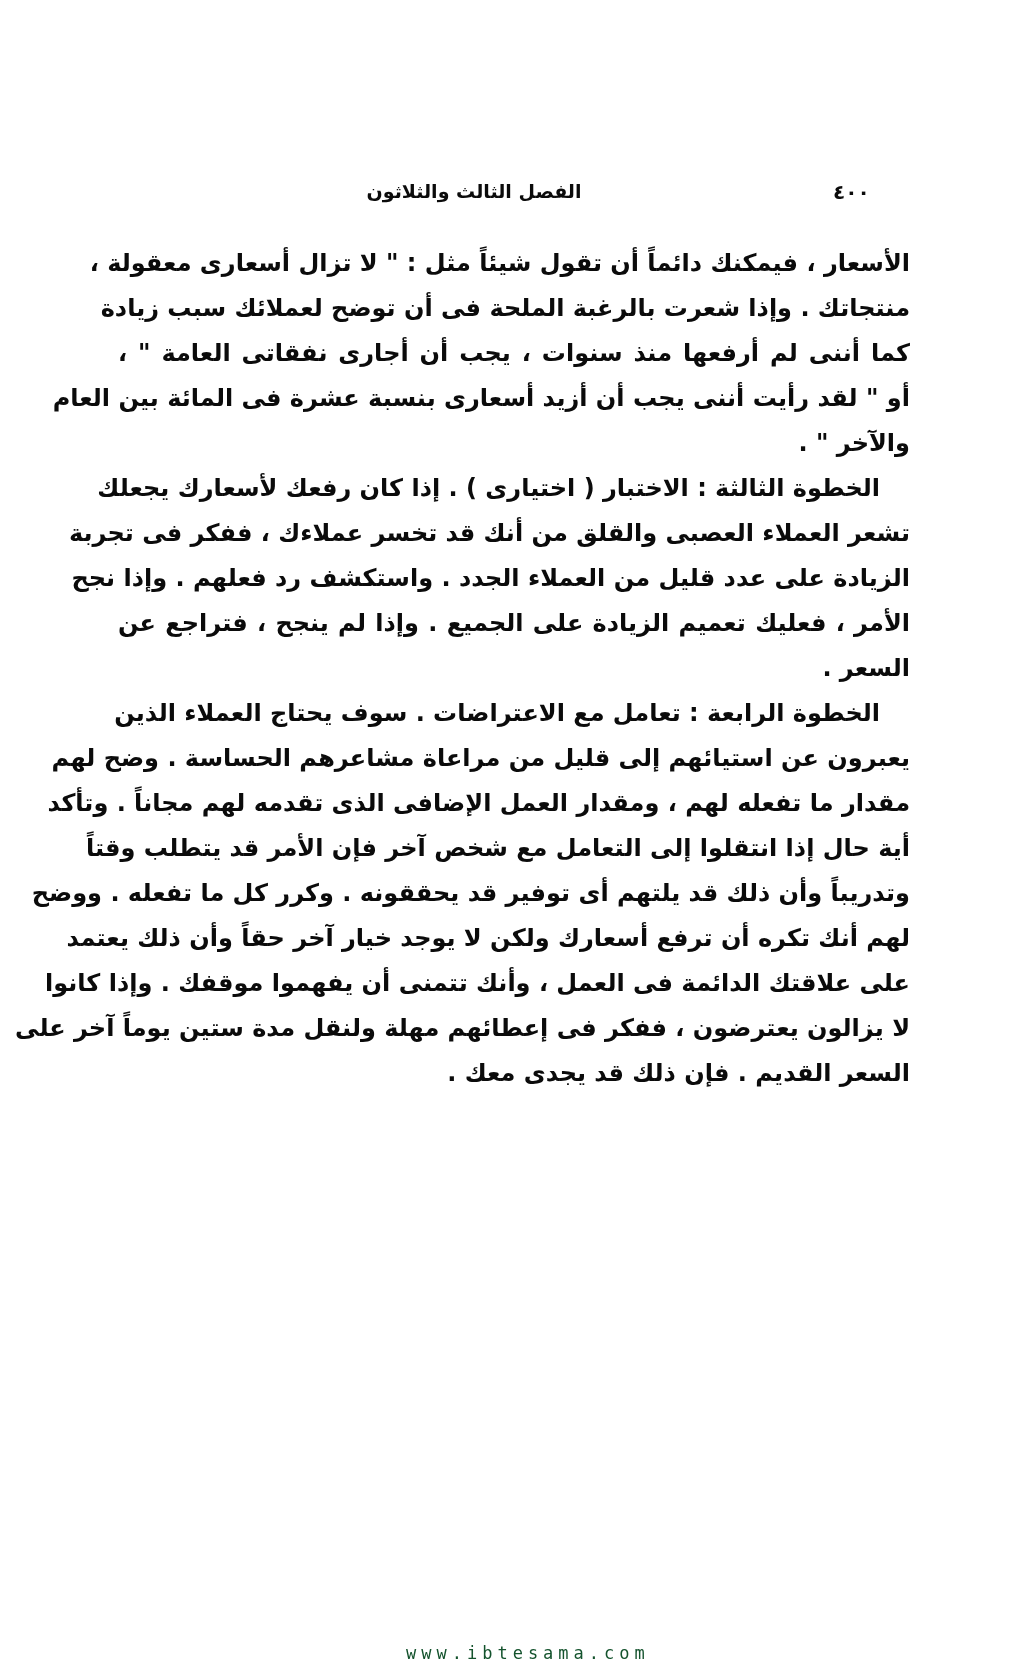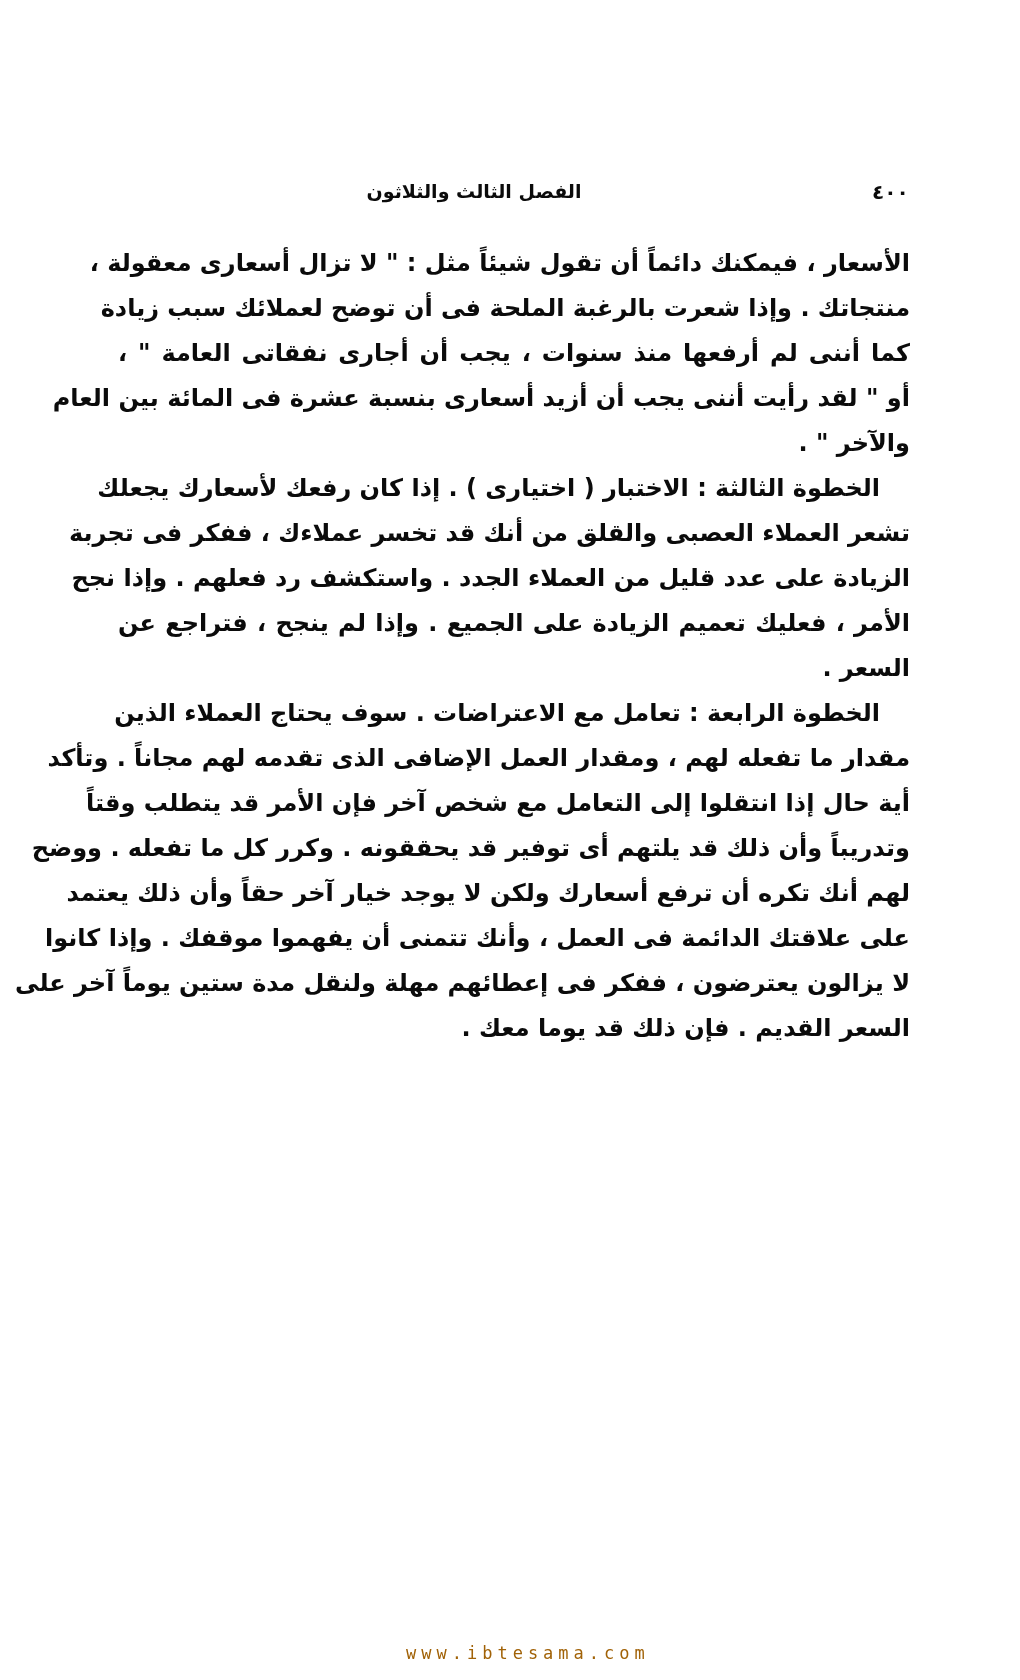--- a/index.html
+++ b/index.html
@@ -40,7 +40,6 @@
     font-weight: bold;
     letter-spacing: 2px;
     direction: rtl;
-    margin-left: 39px;
   }
   
   .text-block {

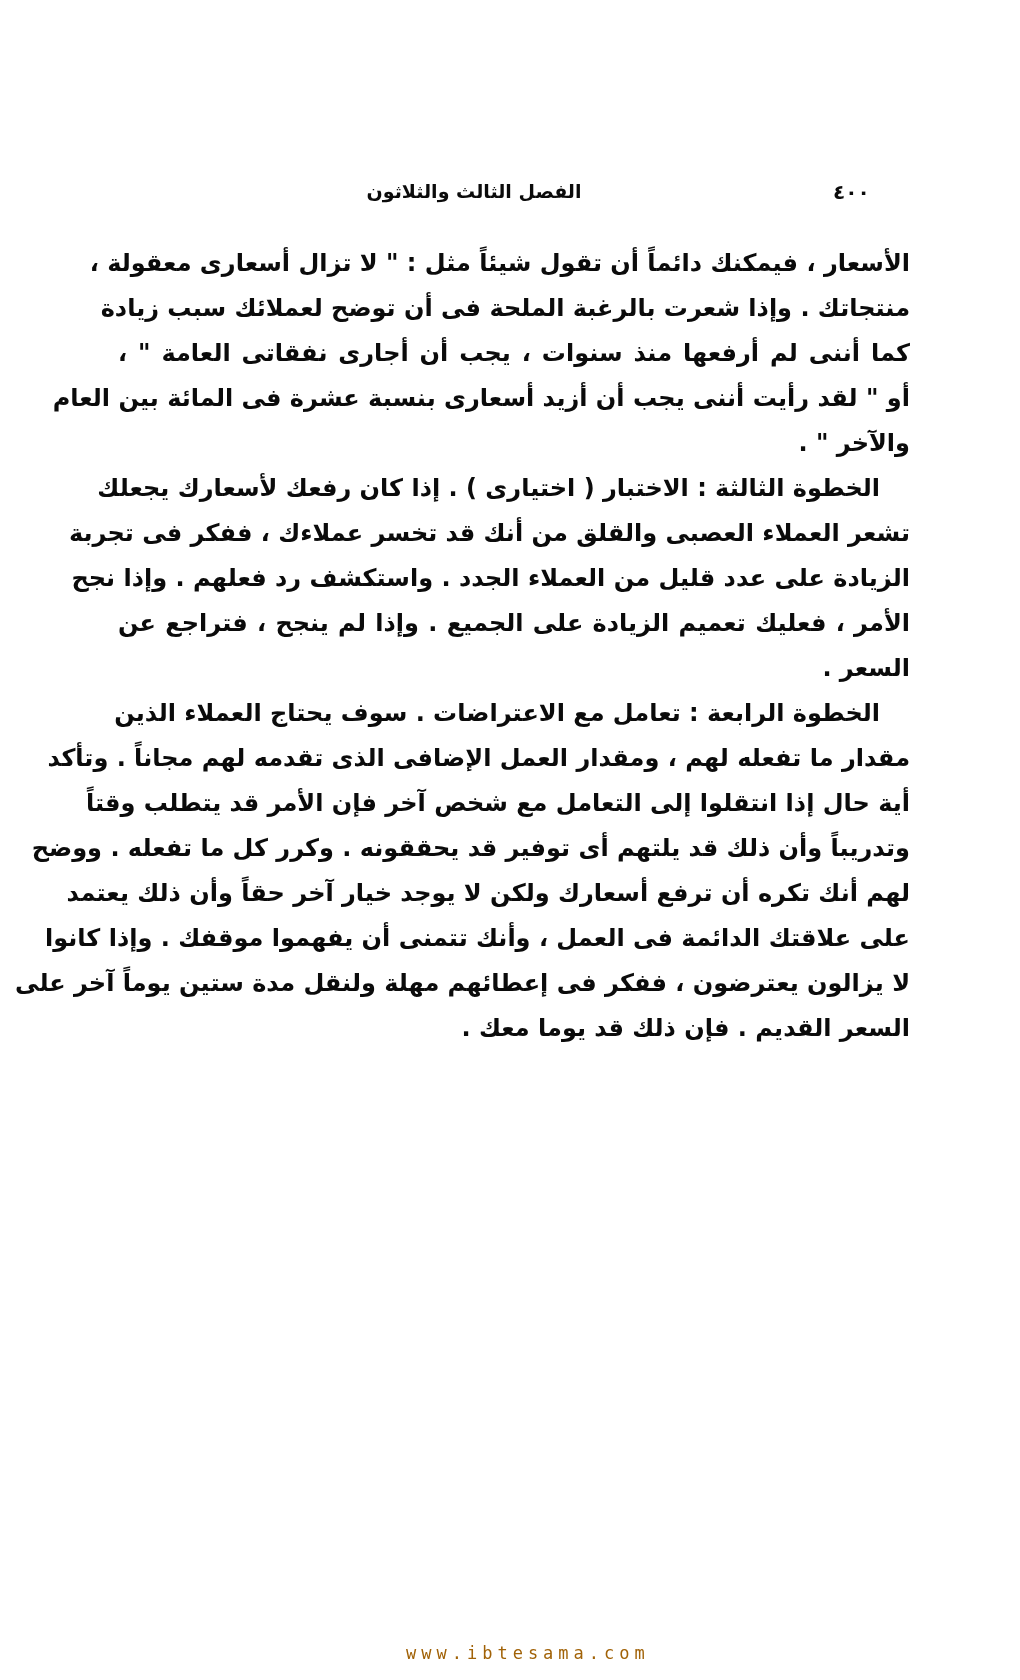--- a/index.html
+++ b/index.html
@@ -101,6 +101,7 @@
       <div class="text-line justify">الأمر ، فعليك تعميم الزيادة على الجميع . وإذا لم ينجح ، فتراجع عن</div>
       <div class="text-line end">السعر .</div>
       <div class="text-line justify indent">الخطوة الرابعة : تعامل مع الاعتراضات . سوف يحتاج العملاء الذين</div>
+      <div class="text-line justify">يعبرون عن استيائهم إلى قليل من مراعاة مشاعرهم الحساسة . وضح لهم</div>
       <div class="text-line justify">مقدار ما تفعله لهم ، ومقدار العمل الإضافى الذى تقدمه لهم مجاناً . وتأكد</div>
       <div class="text-line justify">أية حال إذا انتقلوا إلى التعامل مع شخص آخر فإن الأمر قد يتطلب وقتاً</div>
       <div class="text-line justify">وتدريباً وأن ذلك قد يلتهم أى توفير قد يحققونه . وكرر كل ما تفعله . ووضح</div>

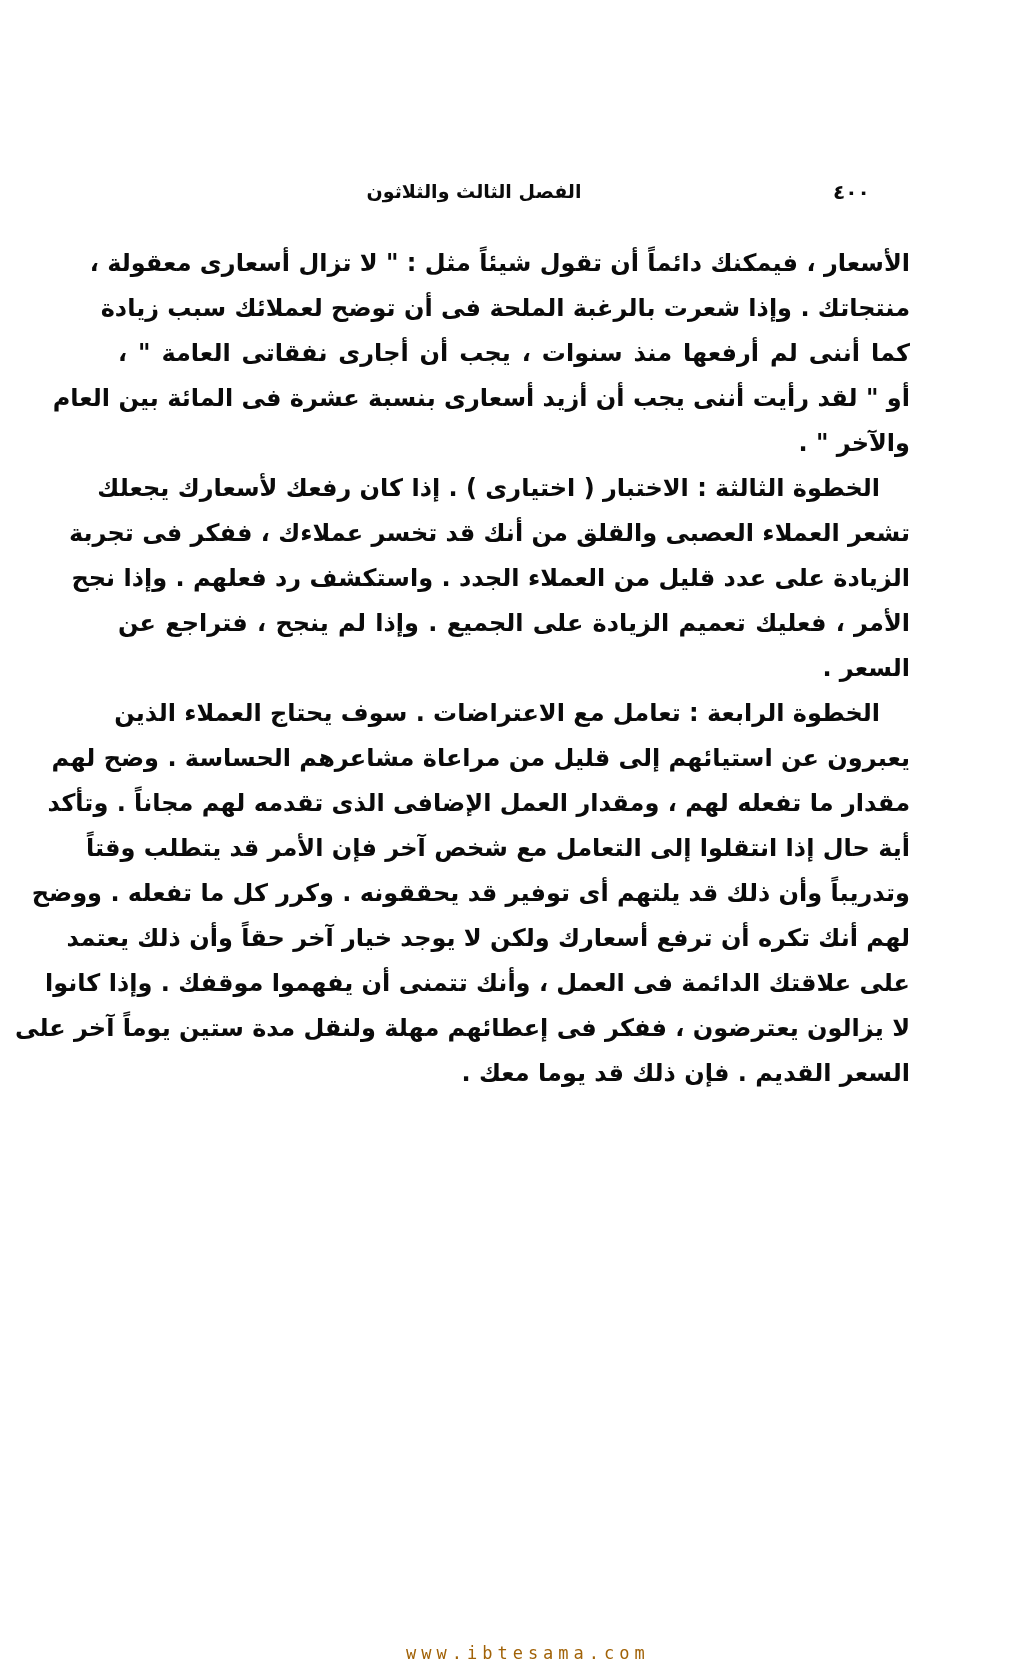--- a/index.html
+++ b/index.html
@@ -108,7 +108,7 @@
       <div class="text-line justify">لهم أنك تكره أن ترفع أسعارك ولكن لا يوجد خيار آخر حقاً وأن ذلك يعتمد</div>
       <div class="text-line justify">على علاقتك الدائمة فى العمل ، وأنك تتمنى أن يفهموا موقفك . وإذا كانوا</div>
       <div class="text-line justify">لا يزالون يعترضون ، ففكر فى إعطائهم مهلة ولنقل مدة ستين يوماً آخر على</div>
-      <div class="text-line end">السعر القديم . فإن ذلك قد يوما معك .</div>
+      <div class="text-line end">السعر القديم . فإن ذلك قد يجدى معك .</div>
     </div>
 
   <div class="watermark" style="color: #a16207; text-align: right;">www.ibtesama.com</div>

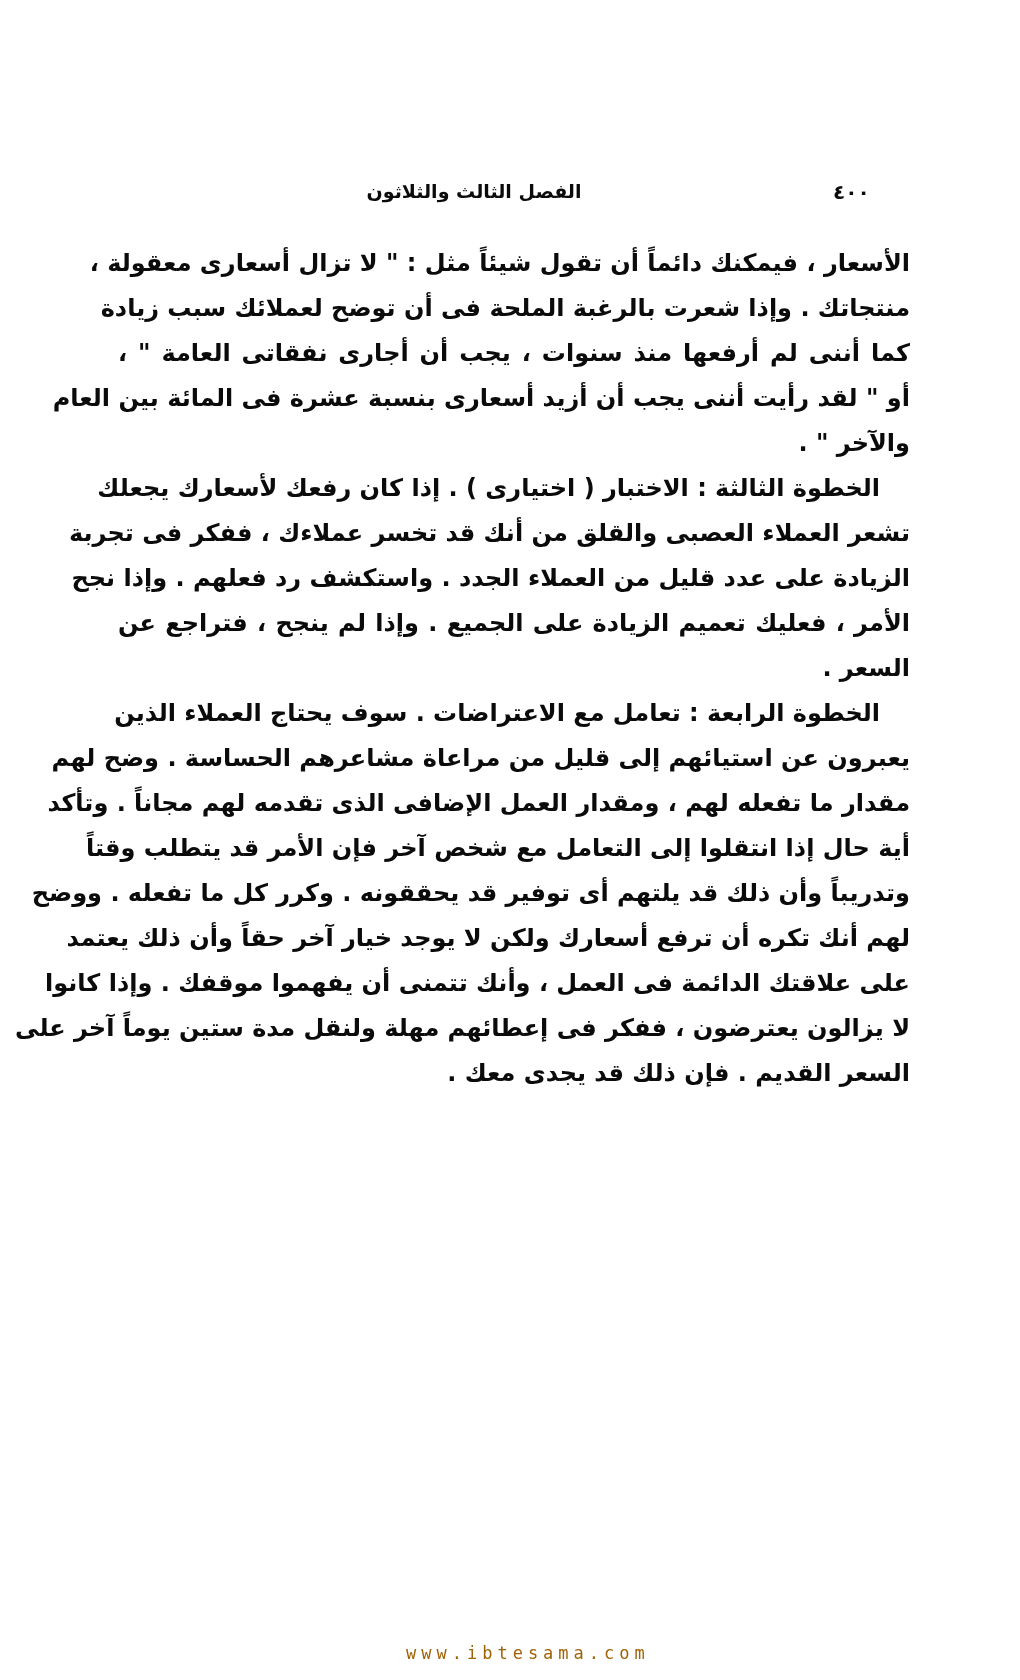--- a/index.html
+++ b/index.html
@@ -111,7 +111,7 @@
       <div class="text-line end">السعر القديم . فإن ذلك قد يجدى معك .</div>
     </div>
 
-  <div class="watermark" style="color: #a16207; text-align: right;">www.ibtesama.com</div>
+  <div class="watermark" style="color: #14532d; text-align: right;">www.ibtesama.com</div>
 
 </div>
 

